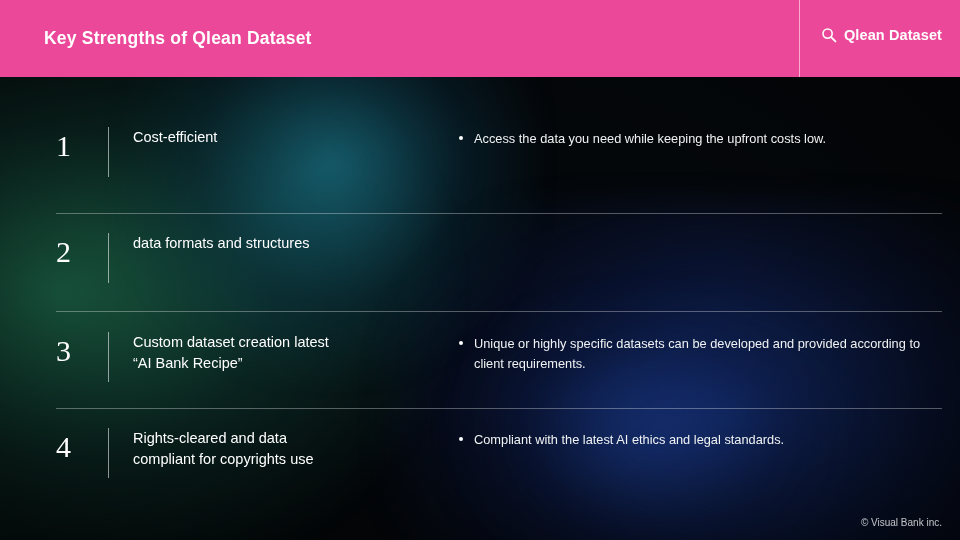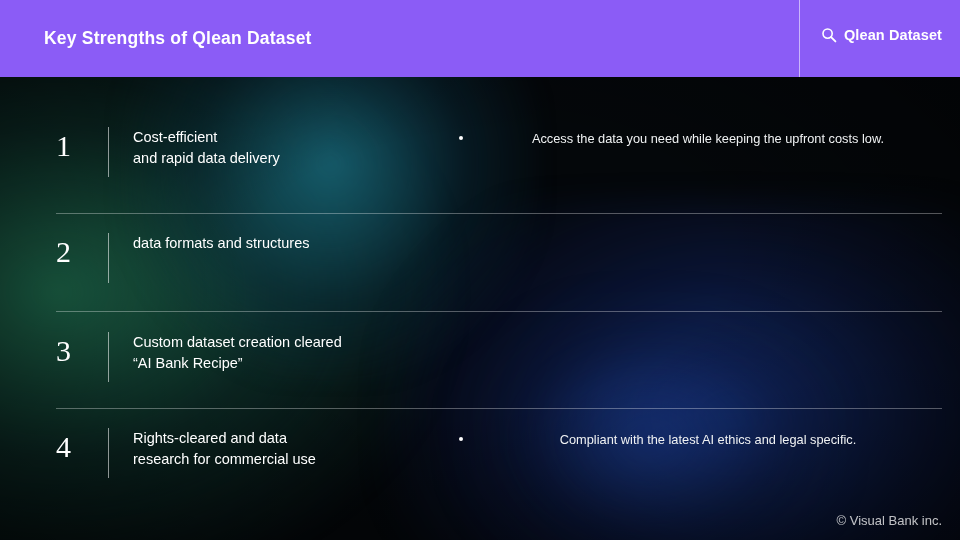--- a/index.html
+++ b/index.html
@@ -75,7 +75,7 @@
     left: 0; top: 0;
     width: 960px;
     height: 77px;
-    background: #8b5cf6;
+    background: #ec4899;
     z-index: 5;
   }
   .header-title {

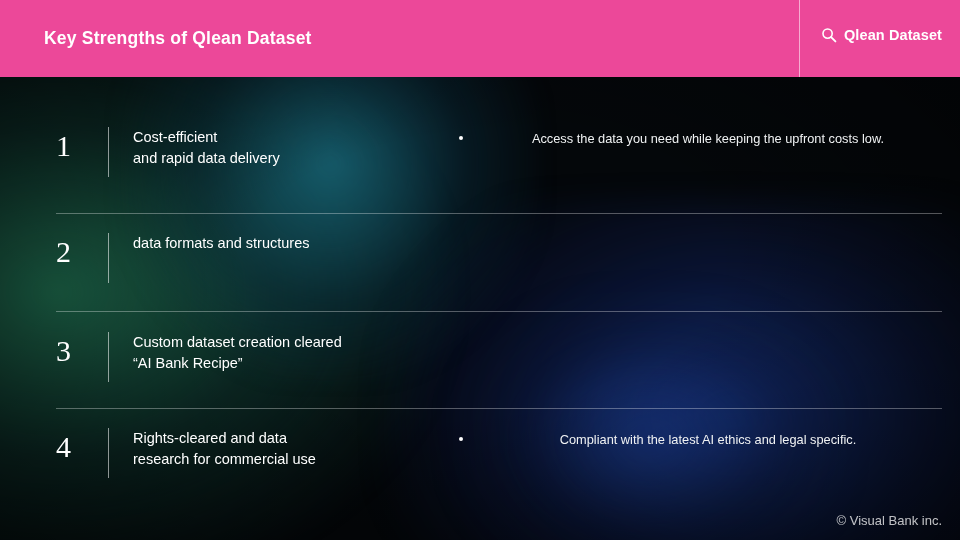--- a/index.html
+++ b/index.html
@@ -177,7 +177,6 @@
     color: #f0f2f3;
     margin-bottom: 3px;
     font-weight: normal;
-    text-align: center;
   }
   .bullet::before {
     content: "";

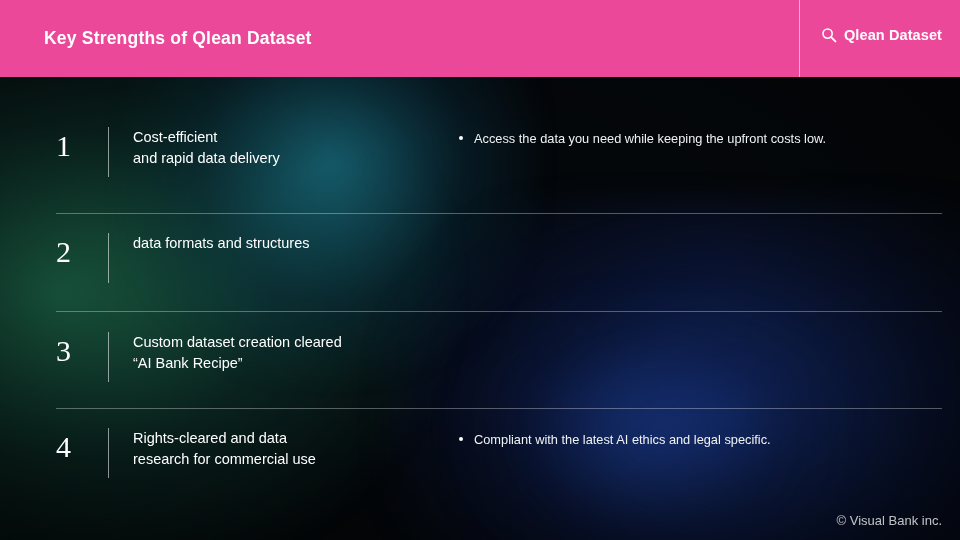--- a/index.html
+++ b/index.html
@@ -229,7 +229,6 @@
       <div class="vbar"></div>
       <div class="title">
         <div>Cost-efficient</div>
-        <div>and rapid data delivery</div>
       </div>
       <div class="bullets">
         <div class="bullet">Access the data you need while keeping the upfront costs low.</div>

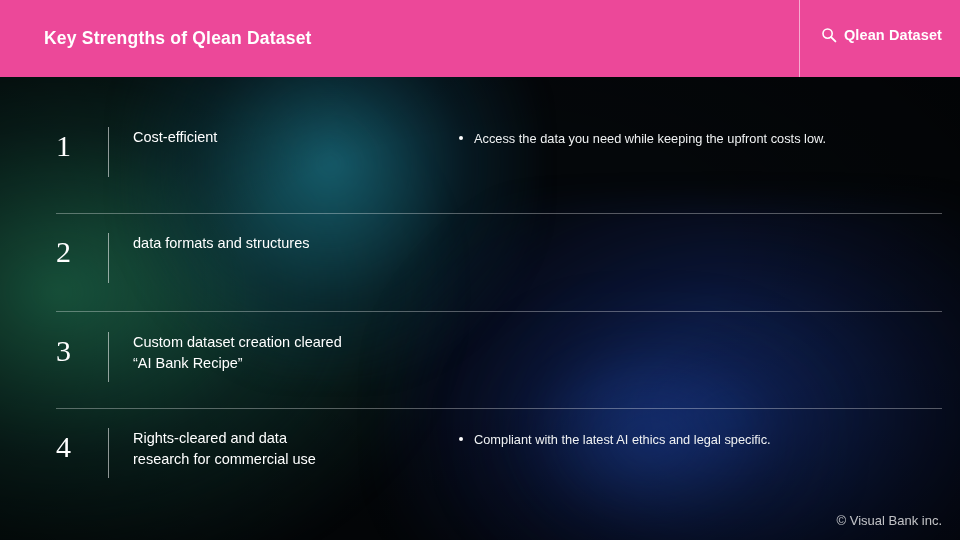--- a/index.html
+++ b/index.html
@@ -251,7 +251,7 @@
       <div class="num">3</div>
       <div class="vbar"></div>
       <div class="title">
-        <div>Custom dataset creation cleared</div>
+        <div>Custom dataset creation latest</div>
         <div>“AI Bank Recipe”</div>
       </div>
     </div>

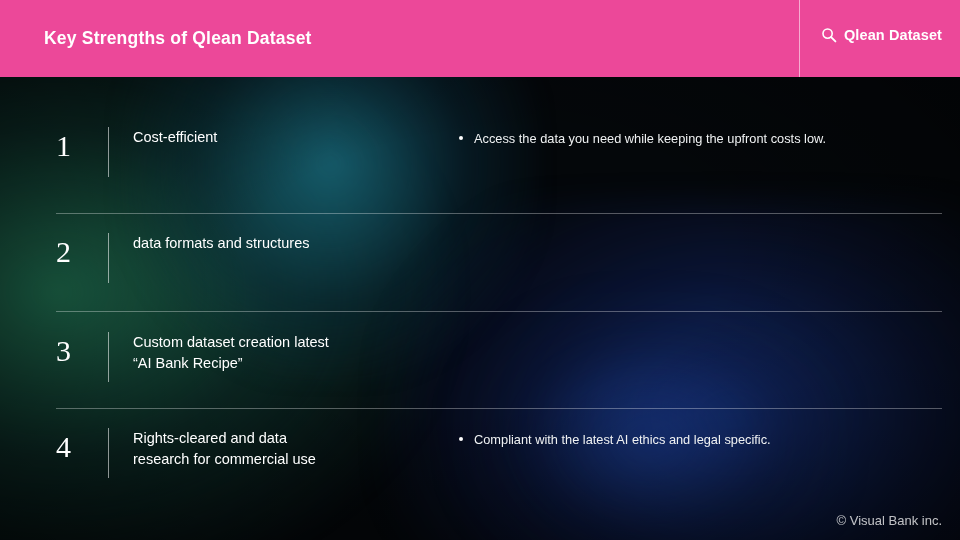--- a/index.html
+++ b/index.html
@@ -254,6 +254,9 @@
         <div>Custom dataset creation latest</div>
         <div>“AI Bank Recipe”</div>
       </div>
+      <div class="bullets">
+        <div class="bullet">Unique or highly specific datasets can be developed and provided according to client requirements.</div>
+      </div>
     </div>
 
     <div class="row-sep" style="top: 331px;"></div>

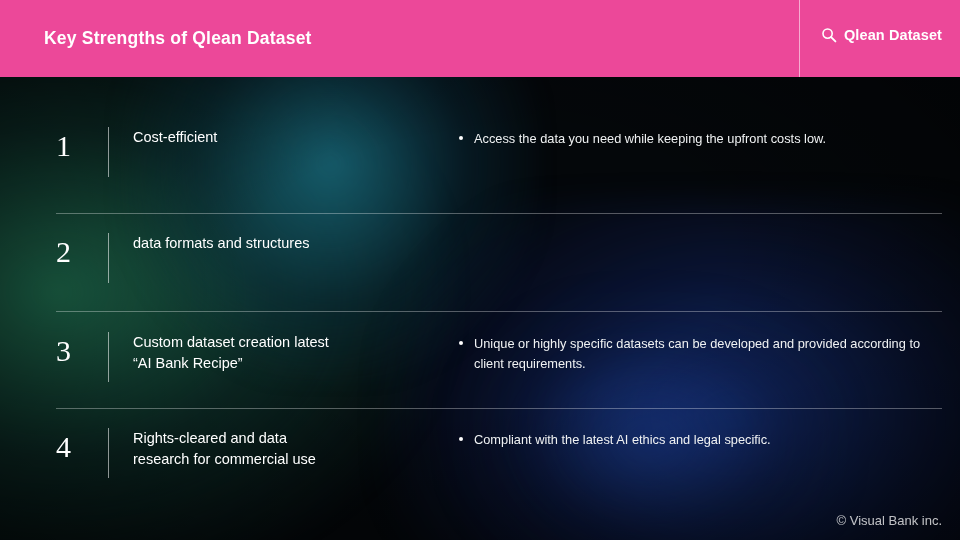--- a/index.html
+++ b/index.html
@@ -269,7 +269,7 @@
         <div>research for commercial use</div>
       </div>
       <div class="bullets">
-        <div class="bullet">Compliant with the latest AI ethics and legal specific.</div>
+        <div class="bullet">Compliant with the latest AI ethics and legal standards.</div>
       </div>
     </div>
 

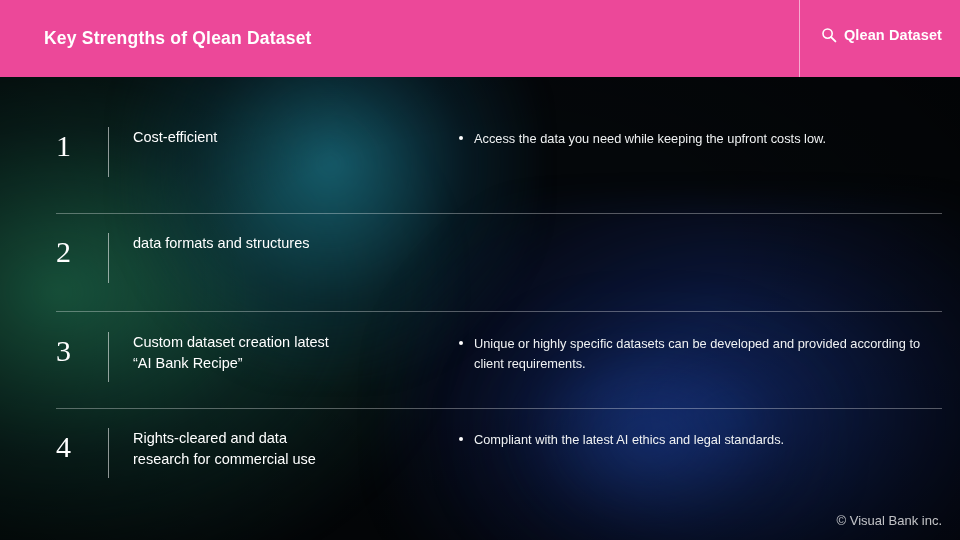--- a/index.html
+++ b/index.html
@@ -266,7 +266,7 @@
       <div class="vbar"></div>
       <div class="title">
         <div>Rights-cleared and data</div>
-        <div>research for commercial use</div>
+        <div>compliant for copyrights use</div>
       </div>
       <div class="bullets">
         <div class="bullet">Compliant with the latest AI ethics and legal standards.</div>

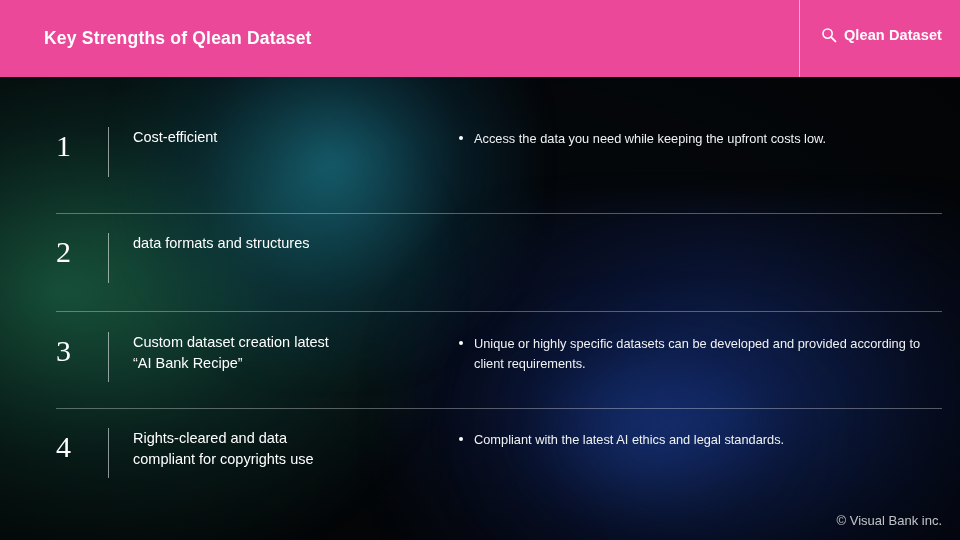--- a/index.html
+++ b/index.html
@@ -192,7 +192,7 @@
     position: absolute;
     right: 18px;
     bottom: 12px;
-    font-size: 13px;
+    font-size: 10px;
     color: rgba(255,255,255,0.75);
     z-index: 6;
   }

